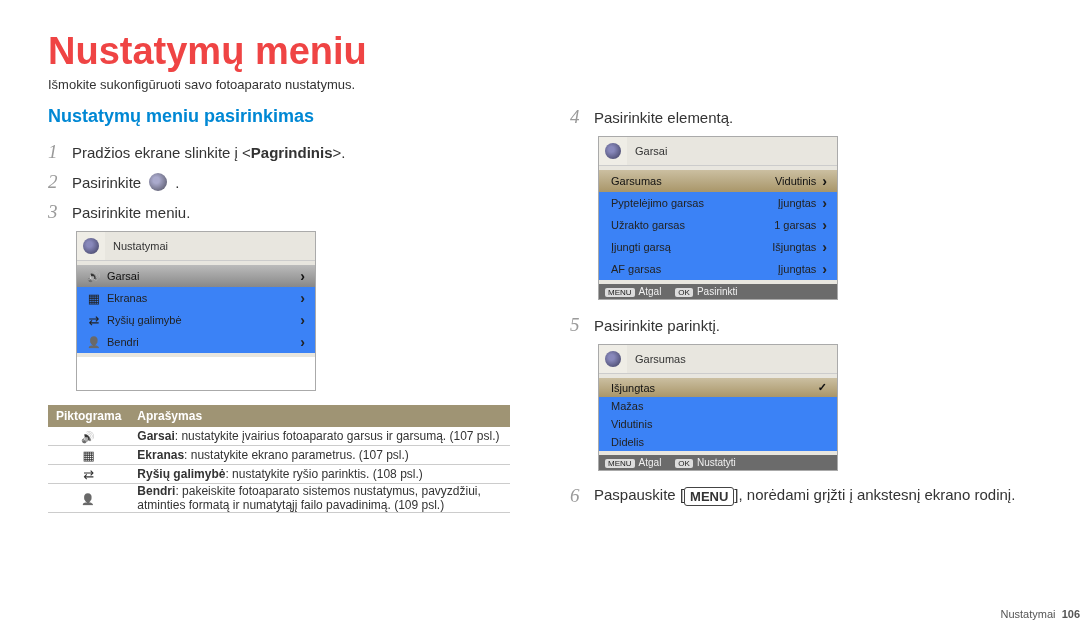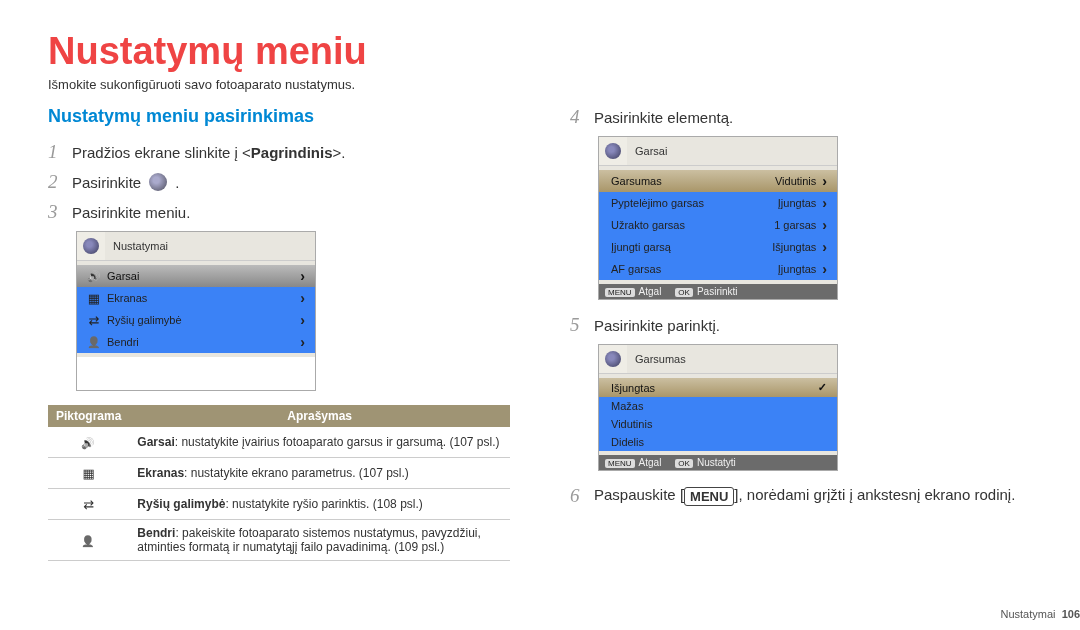--- a/index.html
+++ b/index.html
@@ -135,7 +135,7 @@
   .desc-table th {
     background: #9f9474;
     color: #fff;
-    text-align: center;
+    text-align: left;
     padding: 4px 8px;
     font-weight: bold;
     font-size: 12px;

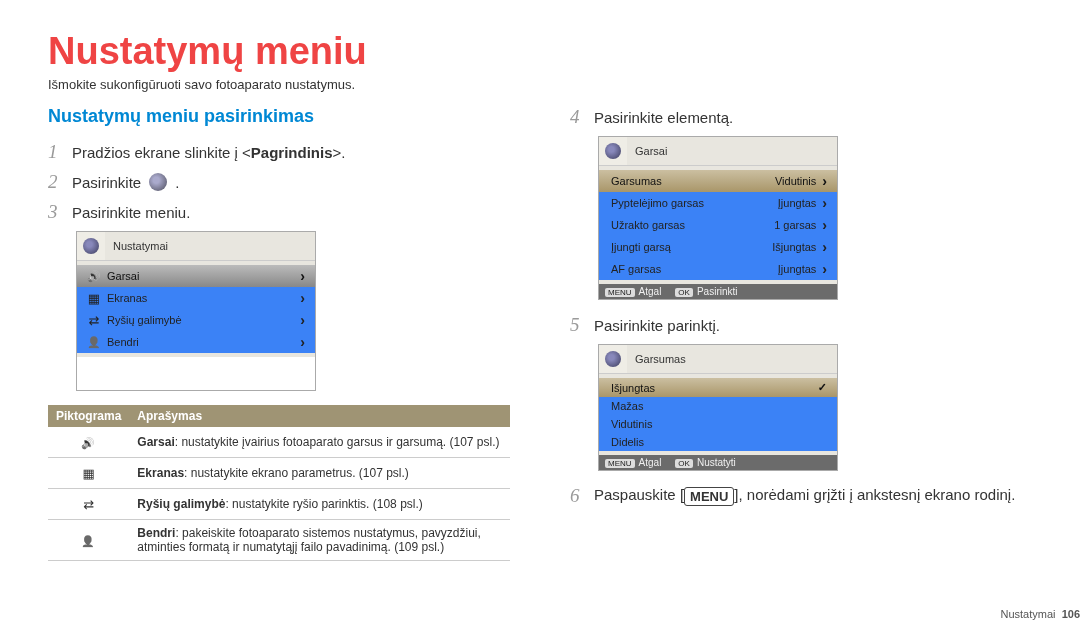--- a/index.html
+++ b/index.html
@@ -142,7 +142,7 @@
   }
   .desc-table td {
     border-bottom: 1px solid #ccc;
-    padding: 6px 8px;
+    padding: 0 8px;
     vertical-align: middle;
   }
   .desc-table td.icon-cell {

